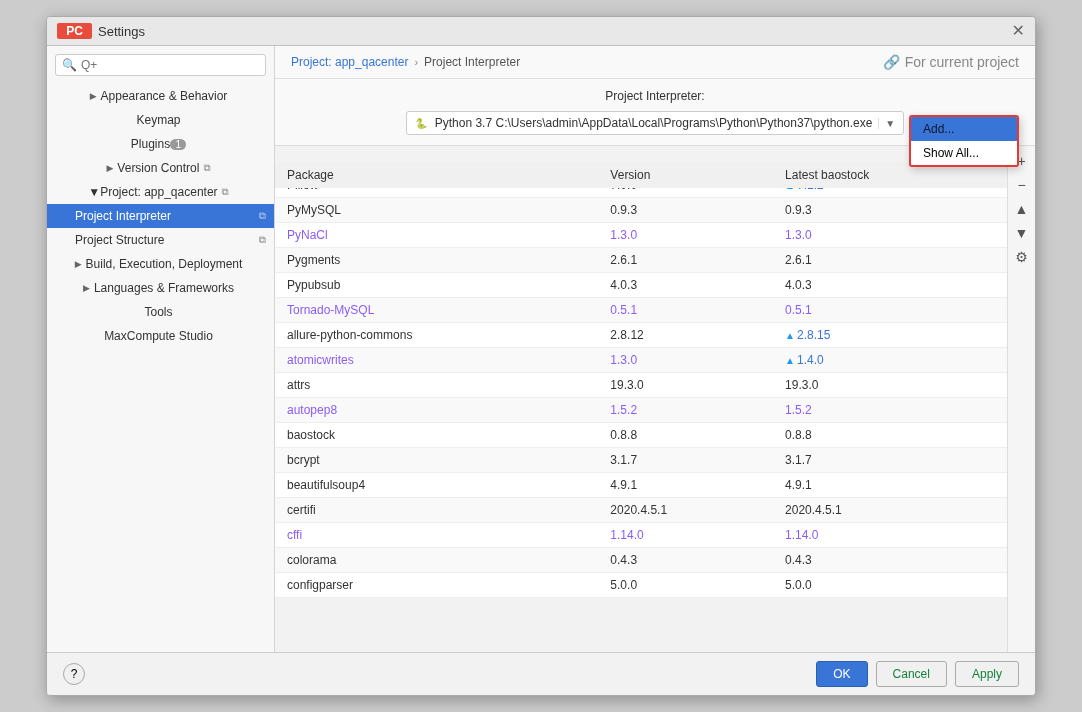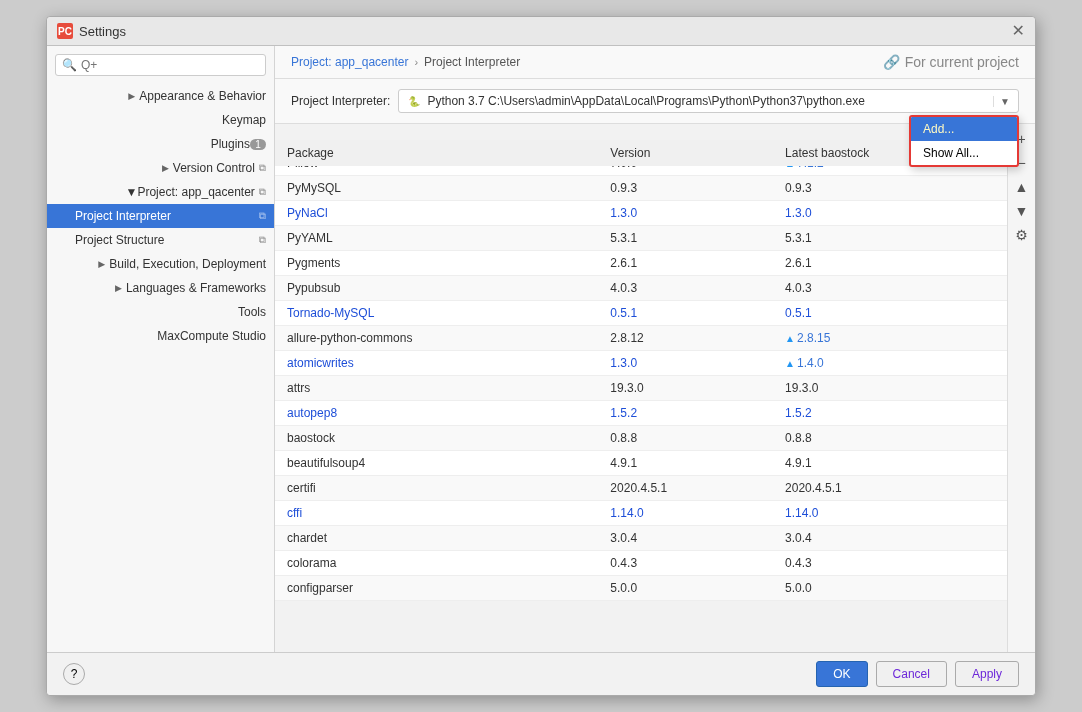--- a/index.html
+++ b/index.html
@@ -39,11 +39,11 @@
       gap: 6px;
     }
     .app-icon {
-      width: 16px; height: 16px;
+      width: 35px; height: 16px;
       background: #e74c3c;
       border-radius: 2px;
       display: flex; align-items: center; justify-content: center;
-      color: white; font-size: 10px; font-weight: bold;
+      color: white; font-size: 12px; font-weight: bold;
     }
     .title-text { font-size: 13px; color: #333; }
     .close-btn {

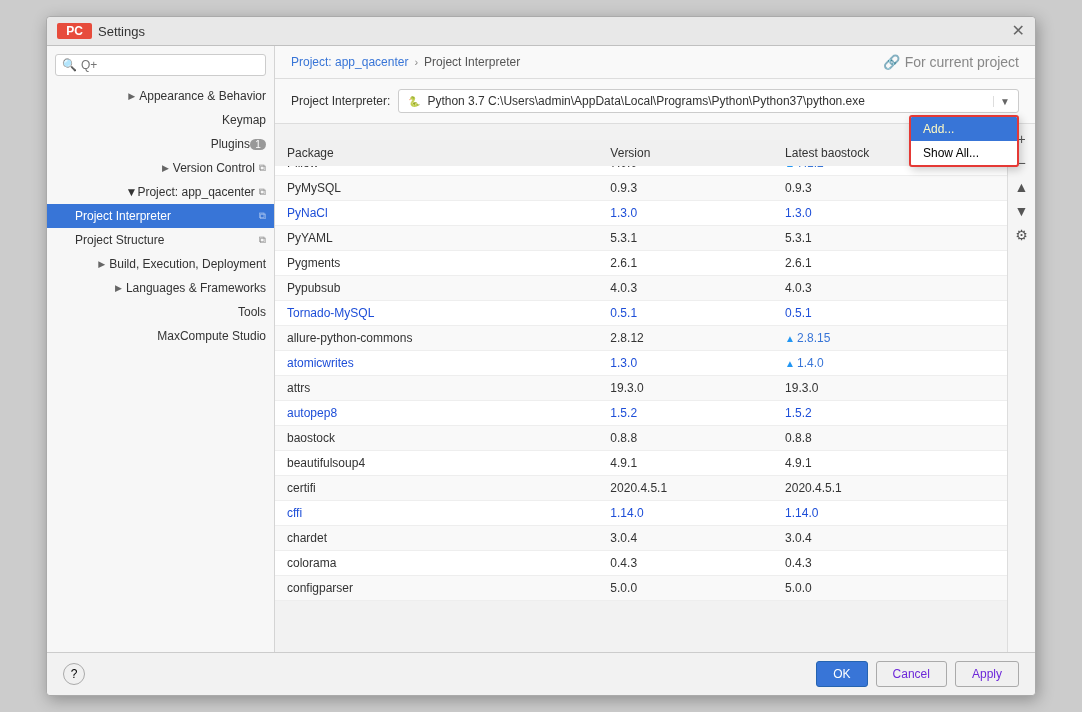--- a/index.html
+++ b/index.html
@@ -92,7 +92,7 @@
       font-size: 12px;
       display: flex;
       align-items: center;
-      justify-content: flex-end;
+      justify-content: center;
     }
     .sidebar-item.has-arrow::before {
       content: '▶';

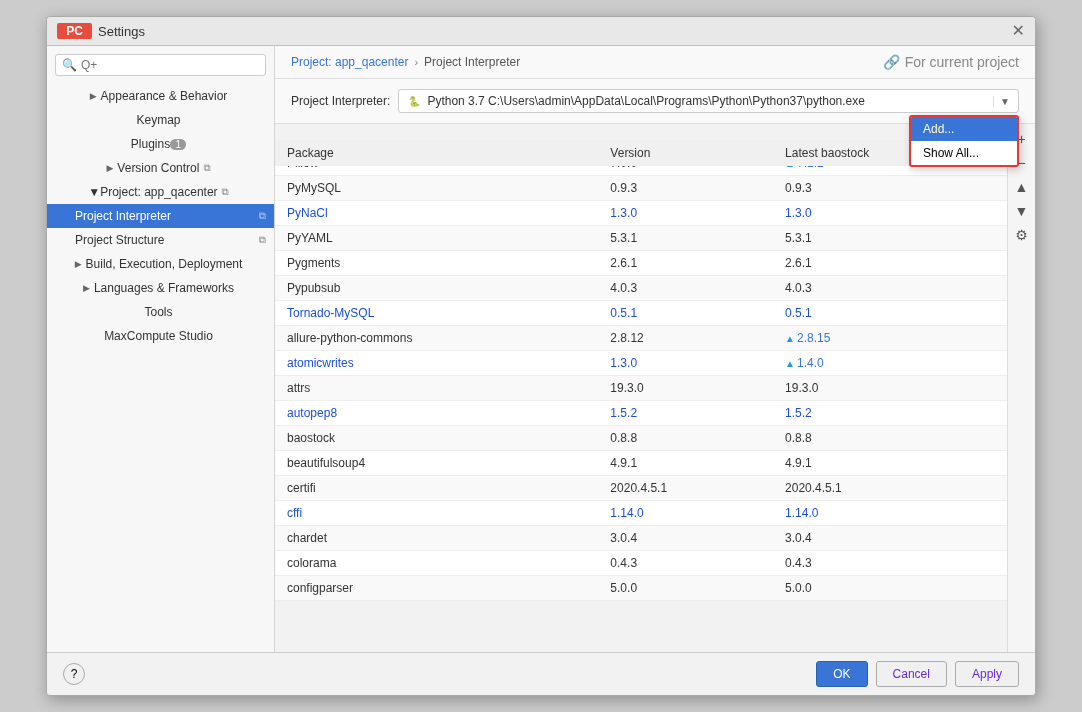--- a/index.html
+++ b/index.html
@@ -153,6 +153,7 @@
       border-bottom: 1px solid #ddd;
       background: #f9f9f9;
       position: relative;
+      flex-direction: column;
     }
     .interpreter-label { font-size: 12px; color: #333; white-space: nowrap; }
     .interpreter-select {

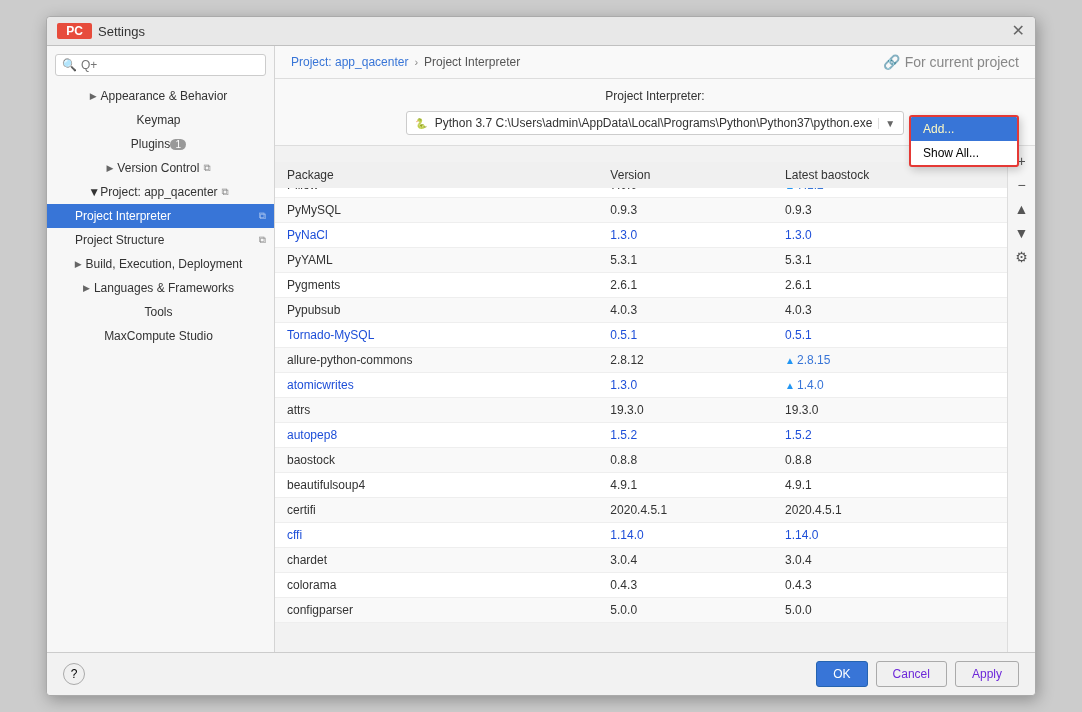--- a/index.html
+++ b/index.html
@@ -199,7 +199,7 @@
     }
     .dropdown-popup-item:first-child {
       background: #3875d7;
-      color: #fef9c3;
+      color: #0f172a;
       border-radius: 1px 1px 0 0;
     }
     

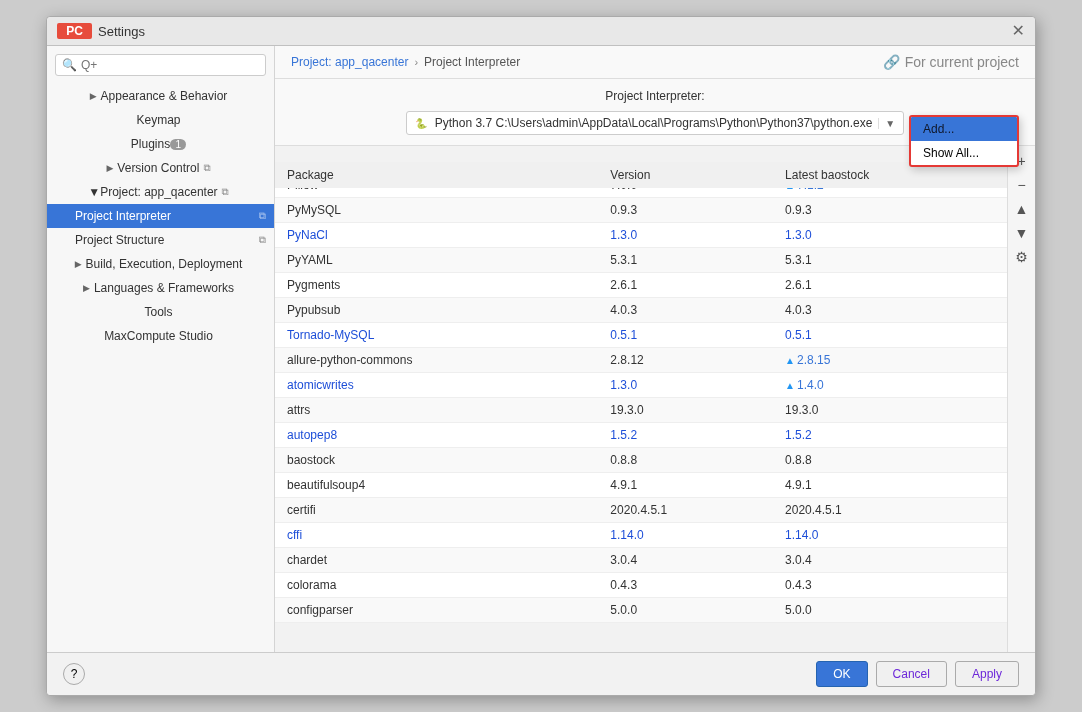--- a/index.html
+++ b/index.html
@@ -234,7 +234,7 @@
       border-bottom: 1px solid #eee;
       color: #333;
     }
-    .package-table td.link { color: #1d4ed8; }
+    .package-table td.link { color: #8b5cf6; }
     .version-up { color: #3875d7; }
     .up-arrow { color: #2196F3; margin-right: 2px; font-size: 10px; }
     

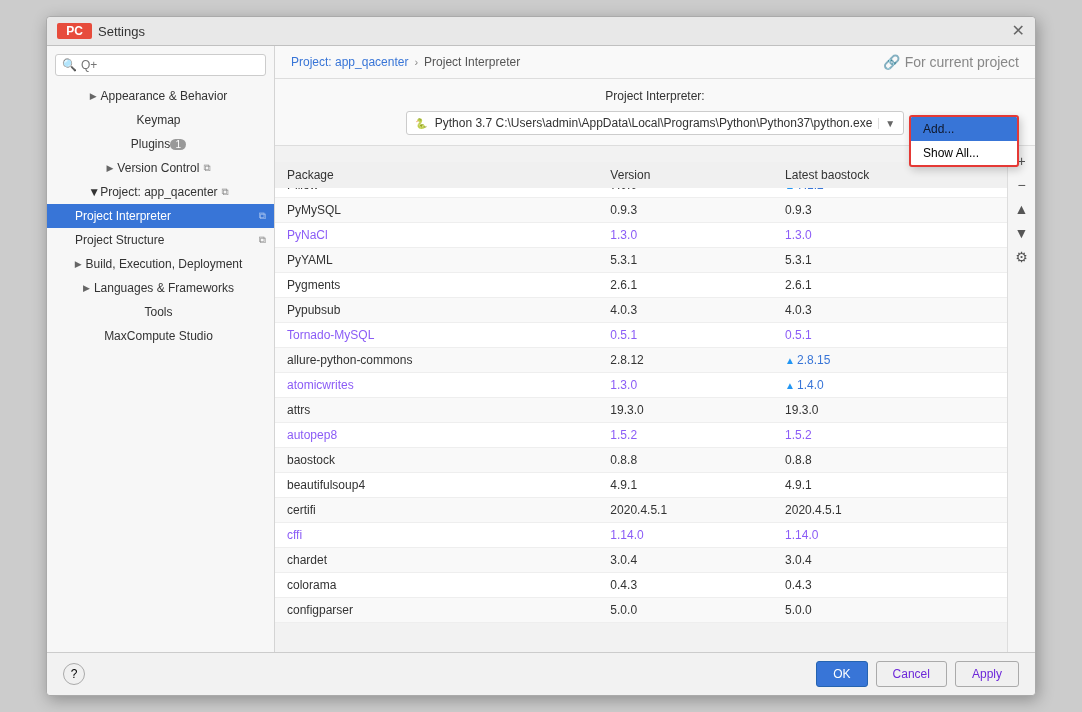--- a/index.html
+++ b/index.html
@@ -408,11 +408,6 @@
                   <td class="link">1.3.0</td>
                 </tr>
                 <tr>
-                  <td>PyYAML</td>
-                  <td>5.3.1</td>
-                  <td>5.3.1</td>
-                </tr>
-                <tr>
                   <td>Pygments</td>
                   <td>2.6.1</td>
                   <td>2.6.1</td>

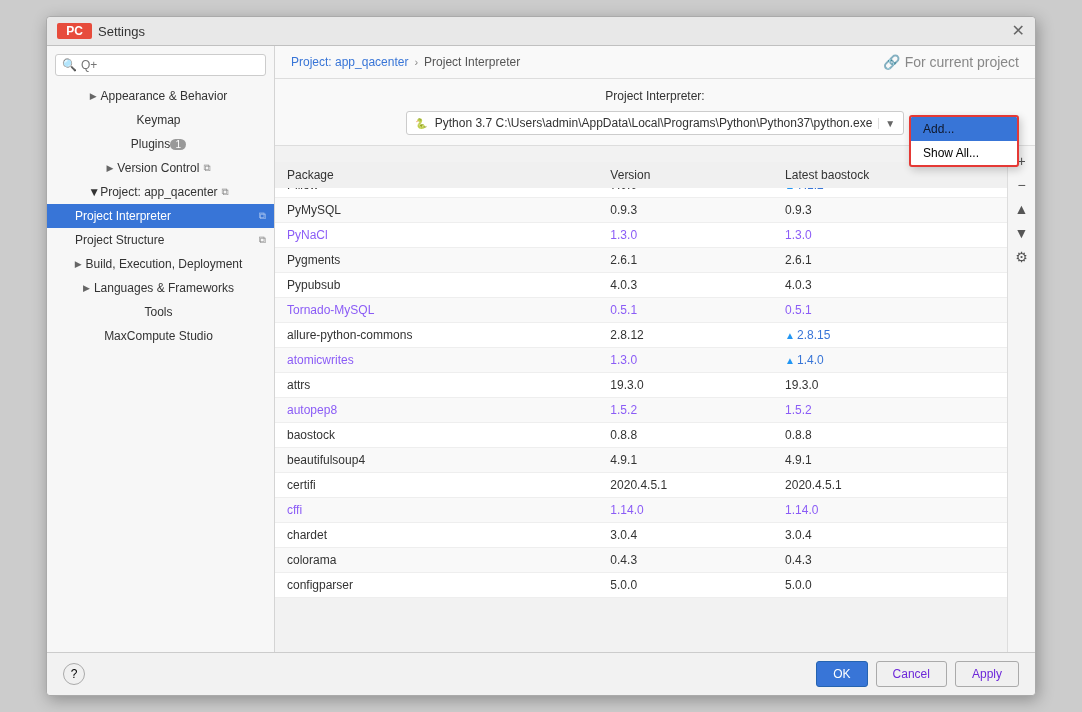--- a/index.html
+++ b/index.html
@@ -448,6 +448,11 @@
                   <td>0.8.8</td>
                 </tr>
                 <tr>
+                  <td>bcrypt</td>
+                  <td>3.1.7</td>
+                  <td>3.1.7</td>
+                </tr>
+                <tr>
                   <td>beautifulsoup4</td>
                   <td>4.9.1</td>
                   <td>4.9.1</td>

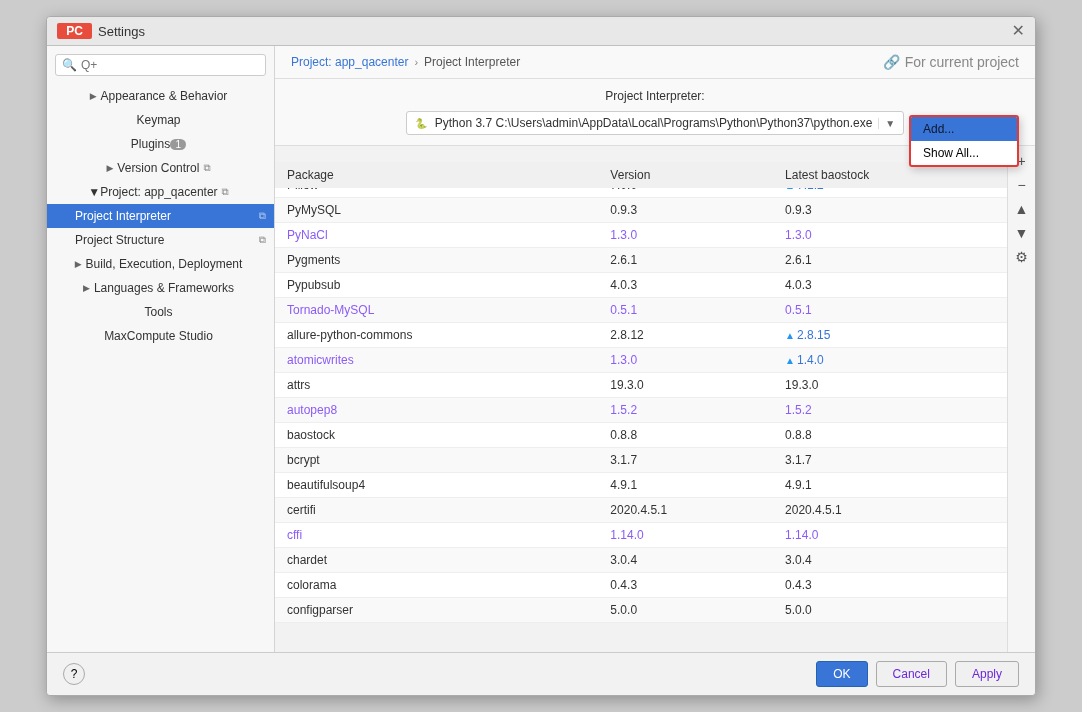--- a/index.html
+++ b/index.html
@@ -468,11 +468,6 @@
                   <td class="link">1.14.0</td>
                 </tr>
                 <tr>
-                  <td>chardet</td>
-                  <td>3.0.4</td>
-                  <td>3.0.4</td>
-                </tr>
-                <tr>
                   <td>colorama</td>
                   <td>0.4.3</td>
                   <td>0.4.3</td>

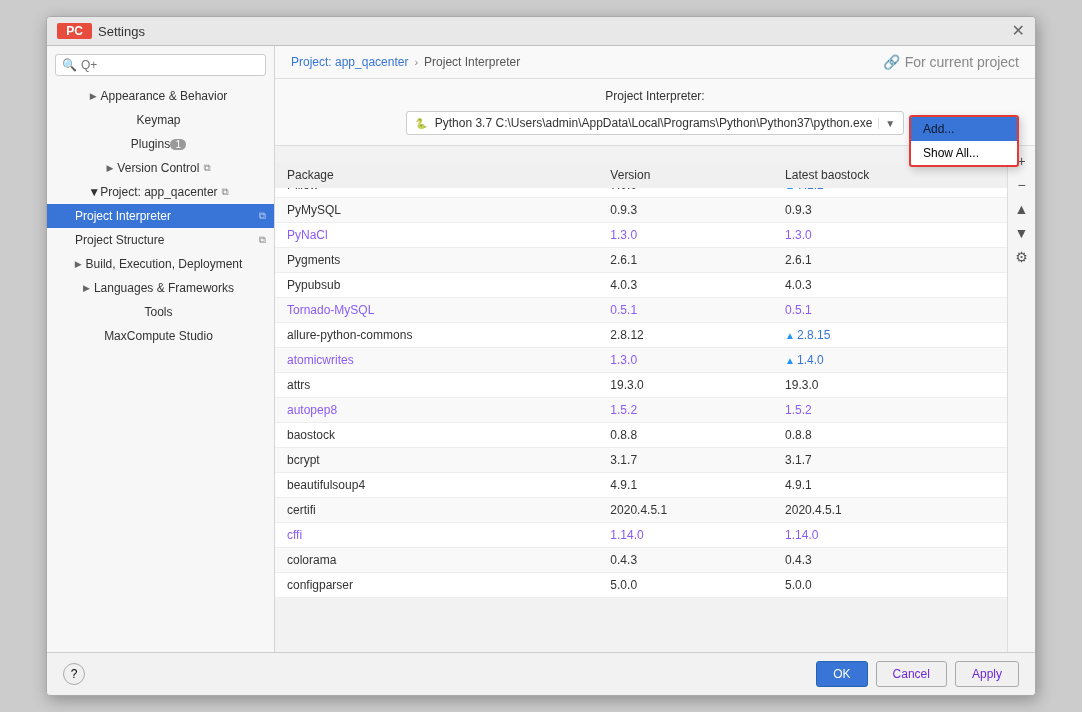--- a/index.html
+++ b/index.html
@@ -277,7 +277,7 @@
       cursor: pointer;
       border: 1px solid #aaa;
       background: #f0f0f0;
-      color: #6d28d9;
+      color: #15803d;
     }
     .btn.primary {
       background: #3875d7;

